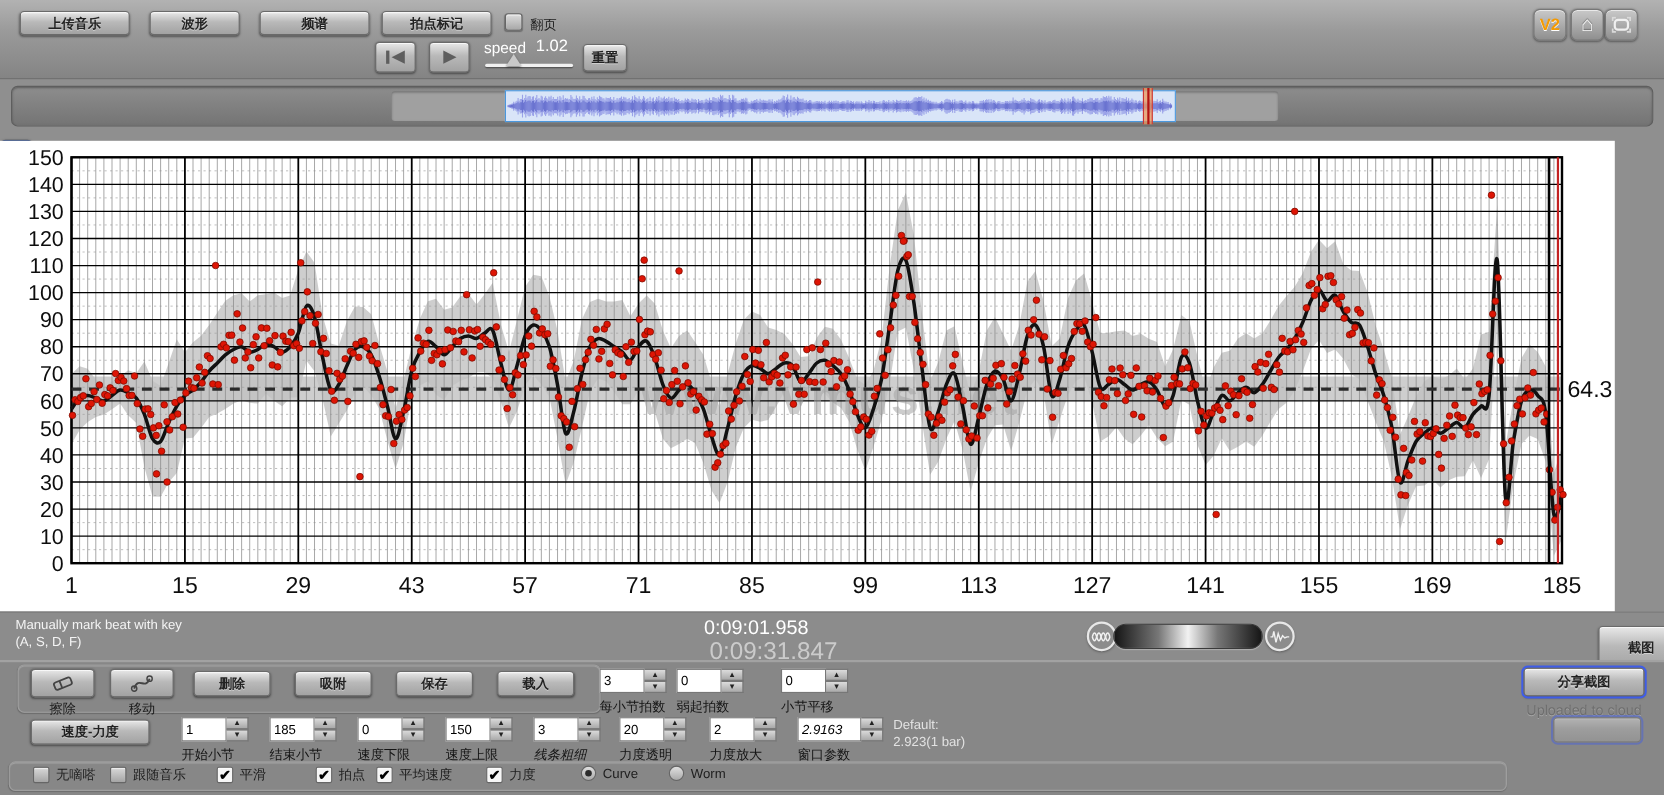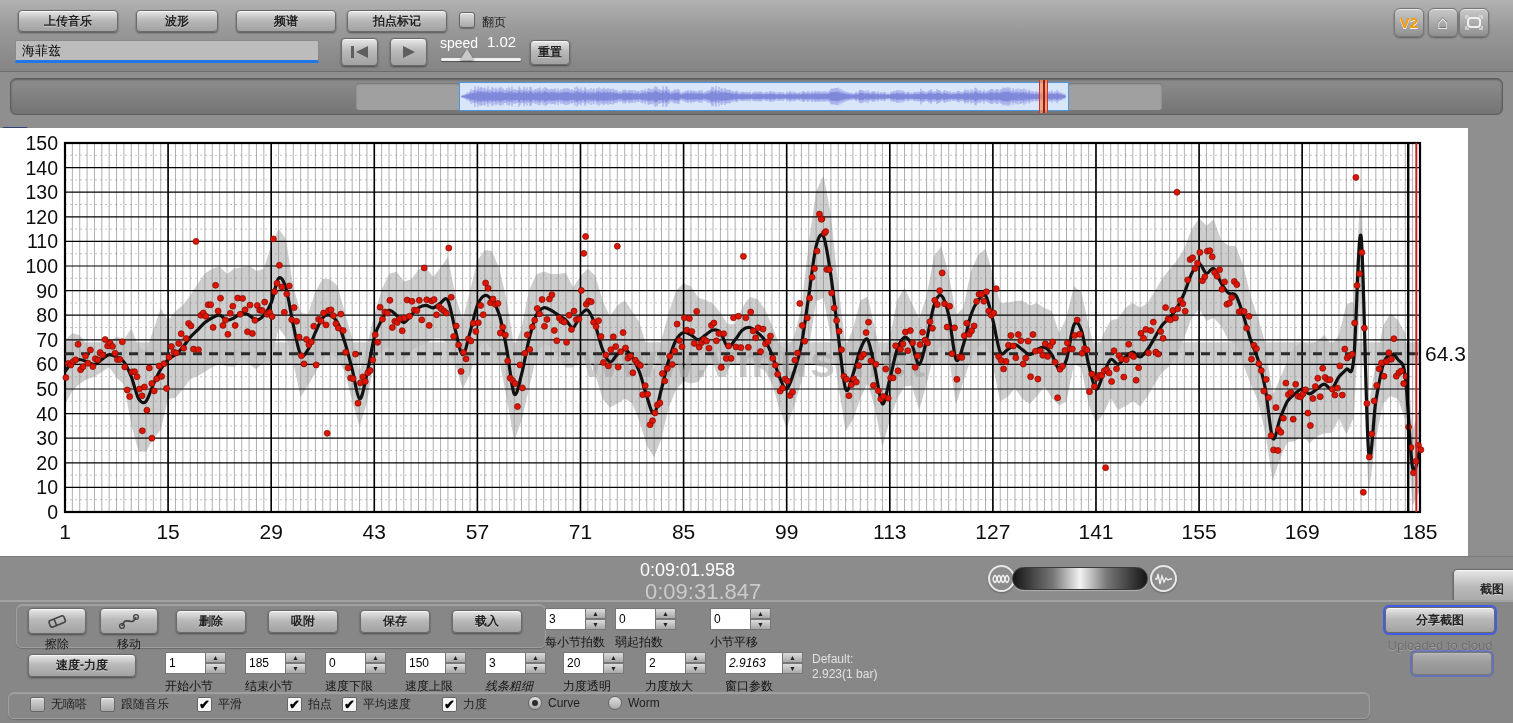--- a/index.html
+++ b/index.html
@@ -114,7 +114,6 @@
   <span class="cb3d abs" style="left:459px;top:12px"></span>
   <span class="lbl abs" style="left:482px;top:14px">翻页</span>
 
-  <input class="song-input" value="海菲兹" style="">
 
   <div class="btn3d transport" style="left:341px;top:38px">
     <svg width="20" height="14" viewBox="0 0 20 14">

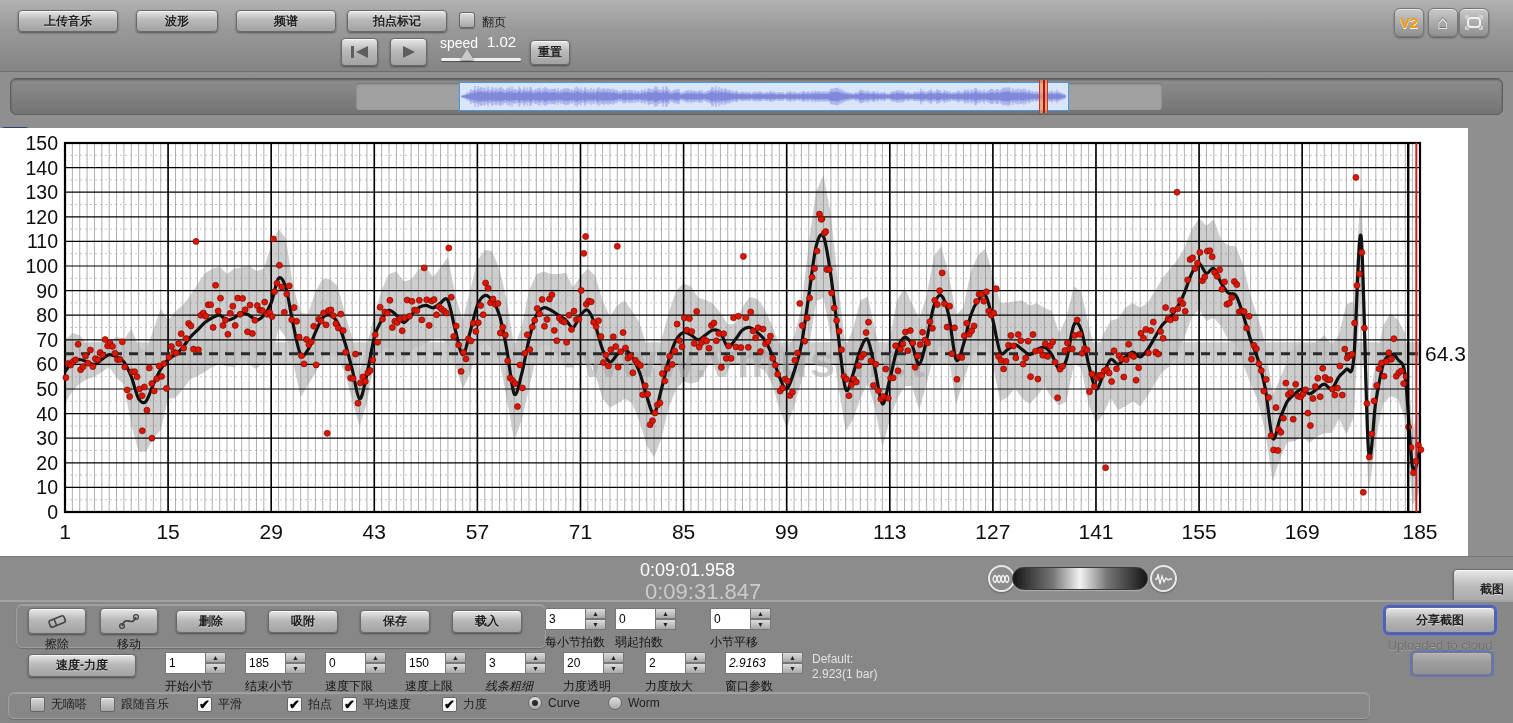--- a/index.html
+++ b/index.html
@@ -2232,6 +2232,10 @@
 </div>
 
 <div class="statusbar">
+  <div class="hint">
+    <div>Manually mark beat with key</div>
+    <div>(A, S, D, F)</div>
+  </div>
   <div class="time1">0:09:01.958</div>
   <div class="time2">0:09:31.847</div>
 

